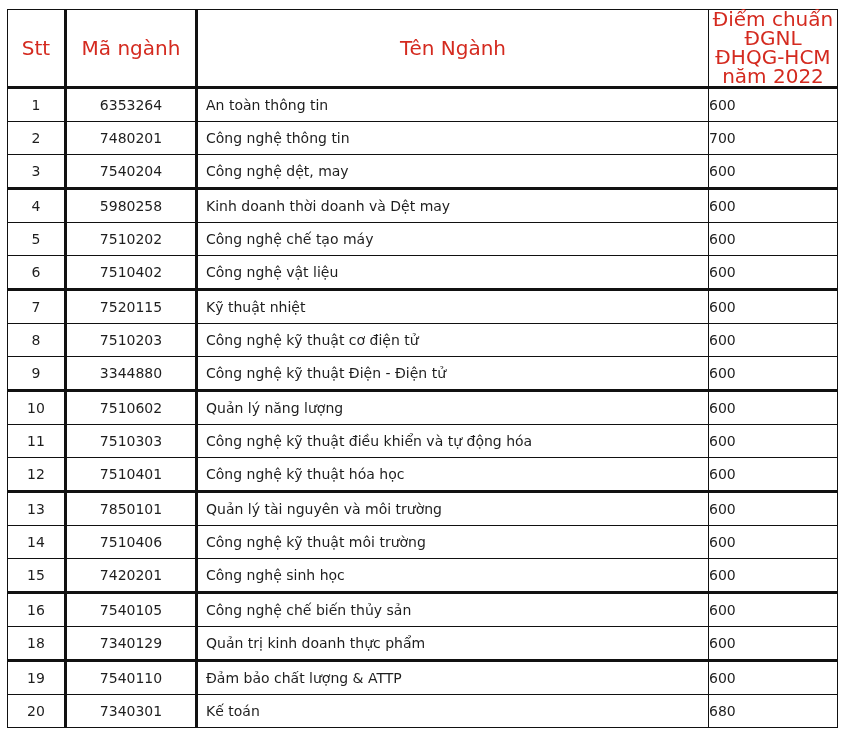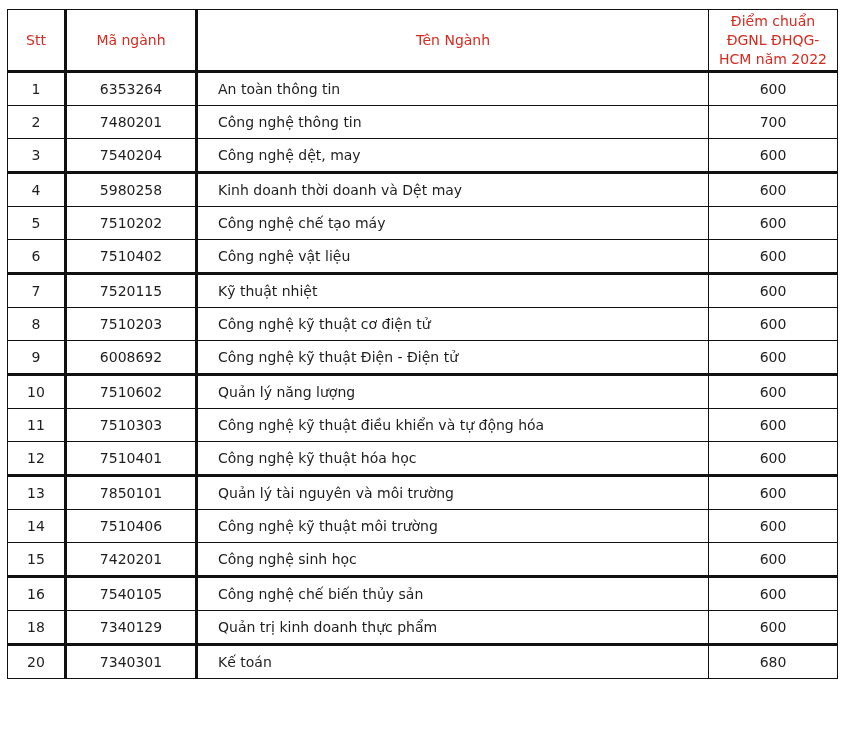--- a/index.html
+++ b/index.html
@@ -34,7 +34,7 @@
     th {
       color: #d42a1f;
       font-weight: normal;
-      font-size: 14px;
+      font-size: 20px;
       line-height: 19px;
       height: 60px;
       padding: 0 2px;

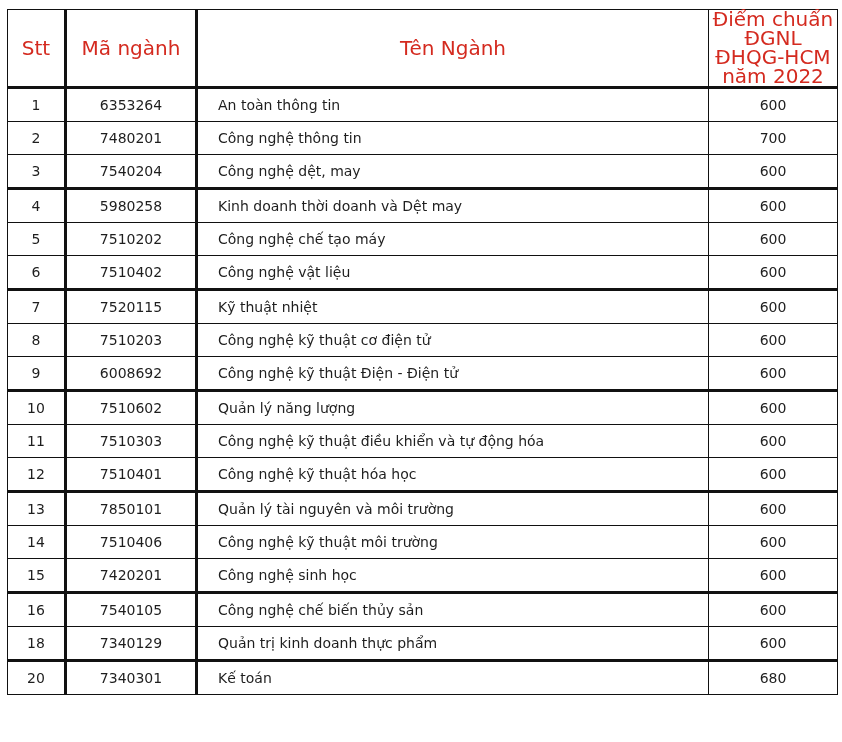--- a/index.html
+++ b/index.html
@@ -65,7 +65,7 @@
     }
     td.stt { text-align: center; border-right: 3px solid #111; border-left: 1.5px solid #111; }
     td.code { text-align: center; border-right: 3px solid #111; }
-    td.name { text-align: left; padding-left: 20px; }
+    td.name { text-align: left; padding-left: 8px; }
     td.score { text-align: center; border-right: 1.5px solid #111; }
 
     tr.group-end td { border-bottom: 3px solid #111; }

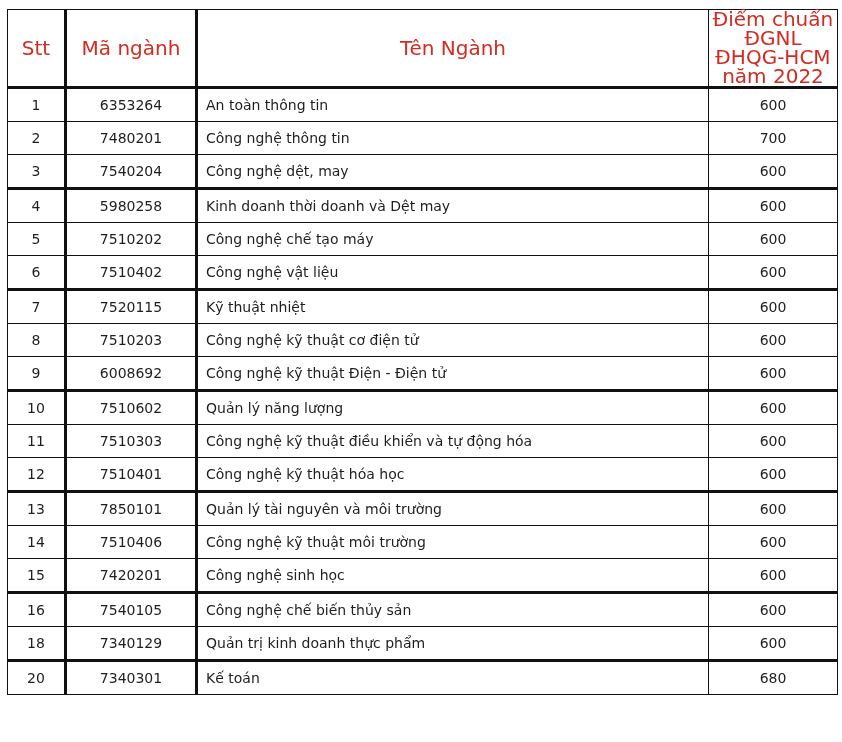--- a/index.html
+++ b/index.html
@@ -66,7 +66,7 @@
     td.stt { text-align: center; border-right: 3px solid #111; border-left: 1.5px solid #111; }
     td.code { text-align: center; border-right: 3px solid #111; }
     td.name { text-align: left; padding-left: 8px; }
-    td.score { text-align: center; border-right: 1.5px solid #111; }
+    td.score { text-align: left; border-right: 1.5px solid #111; }
 
     tr.group-end td { border-bottom: 3px solid #111; }
   </style>

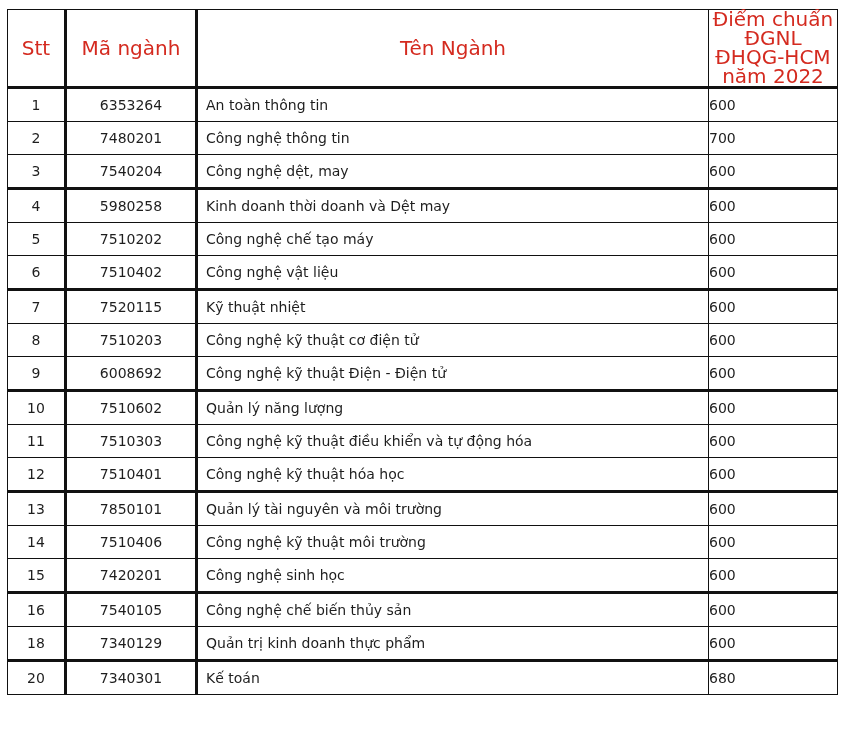--- a/index.html
+++ b/index.html
@@ -140,7 +140,7 @@
       </tr>
       <tr class="group-end">
         <td class="stt">9</td>
-        <td class="code">6008692</td>
+        <td class="code">3344880</td>
         <td class="name">Công nghệ kỹ thuật Điện - Điện tử</td>
         <td class="score">600</td>
       </tr>

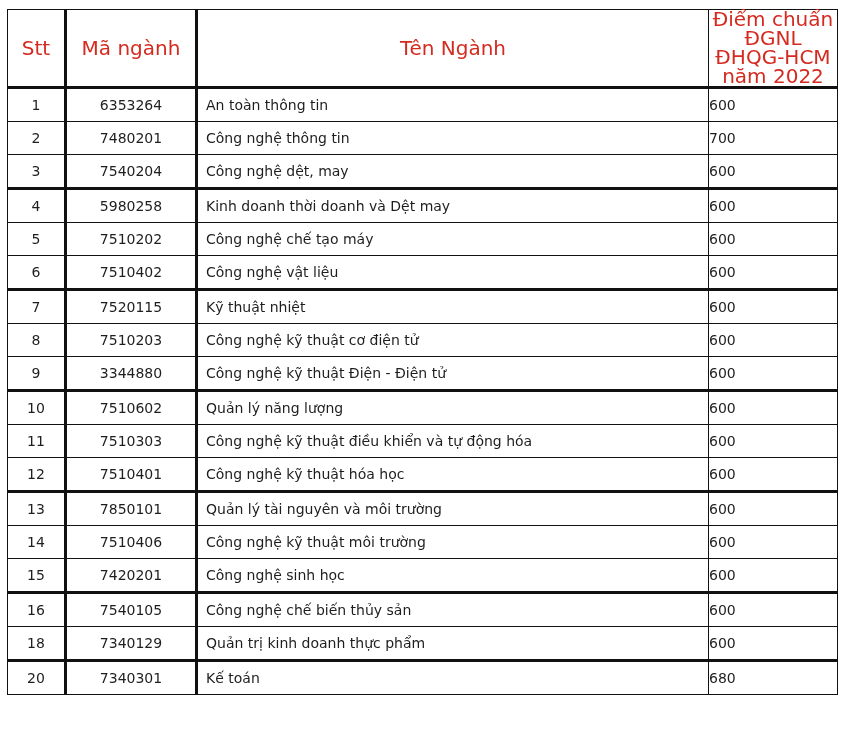--- a/index.html
+++ b/index.html
@@ -193,6 +193,12 @@
         <td class="score">600</td>
       </tr>
       <tr class="">
+        <td class="stt">19</td>
+        <td class="code">7540110</td>
+        <td class="name">Đảm bảo chất lượng &amp; ATTP</td>
+        <td class="score">600</td>
+      </tr>
+      <tr class="">
         <td class="stt">20</td>
         <td class="code">7340301</td>
         <td class="name">Kế toán</td>

